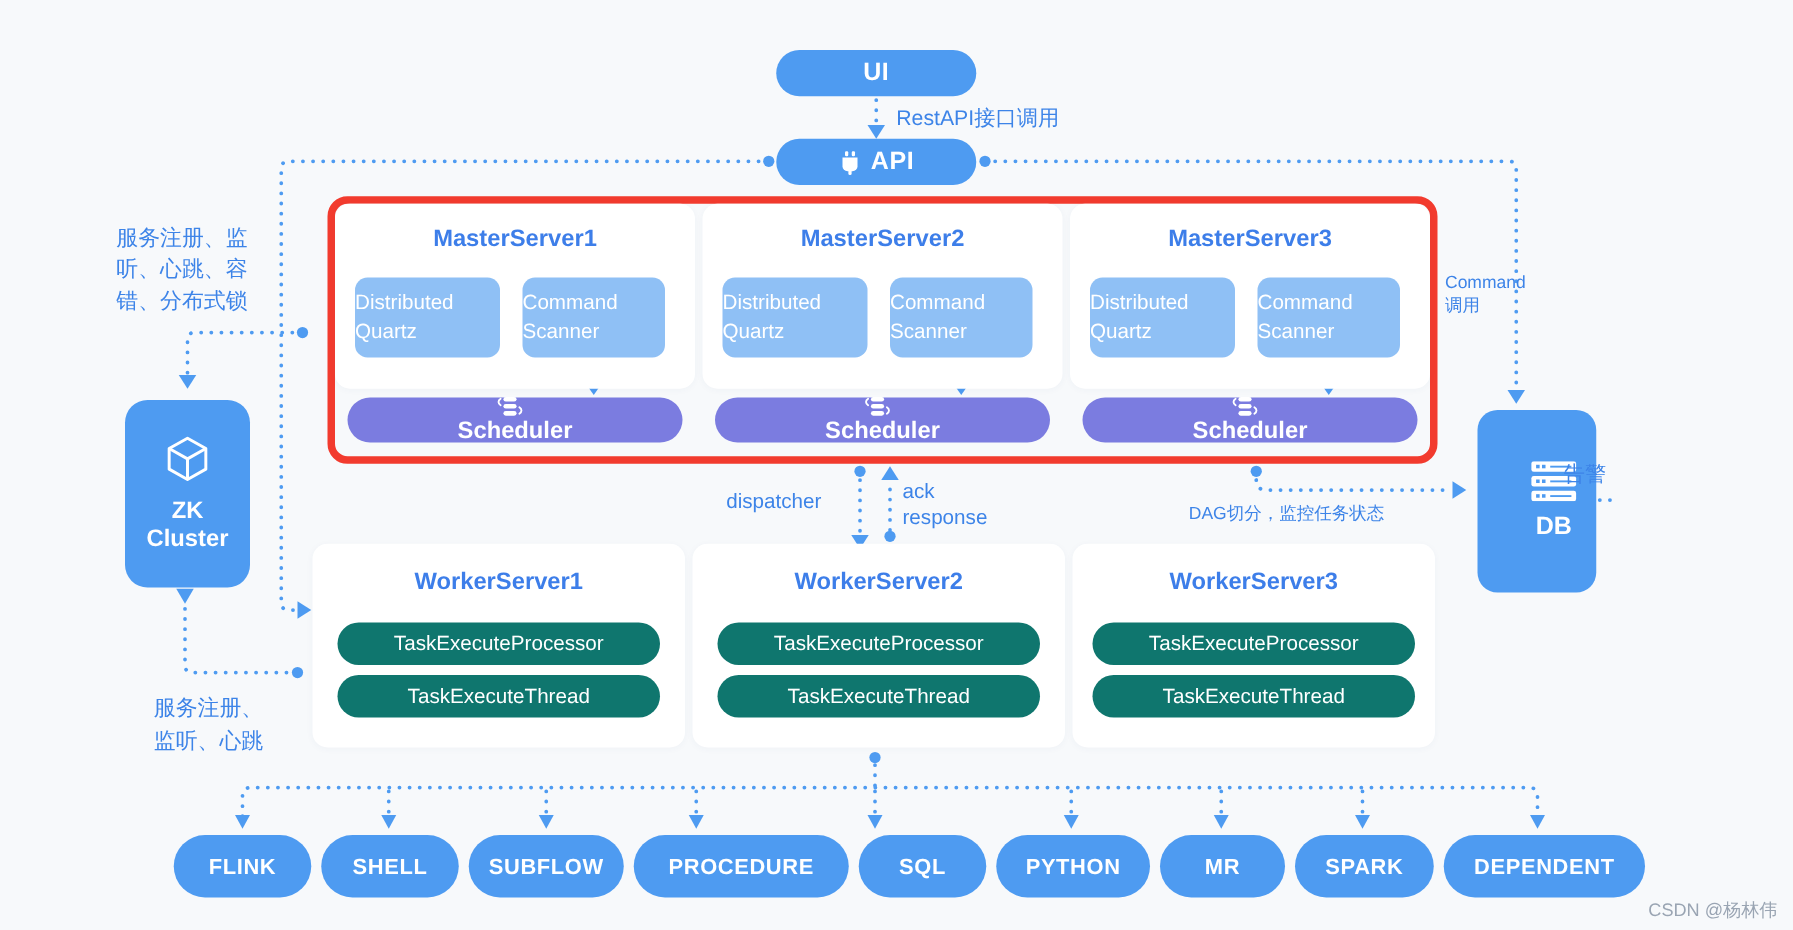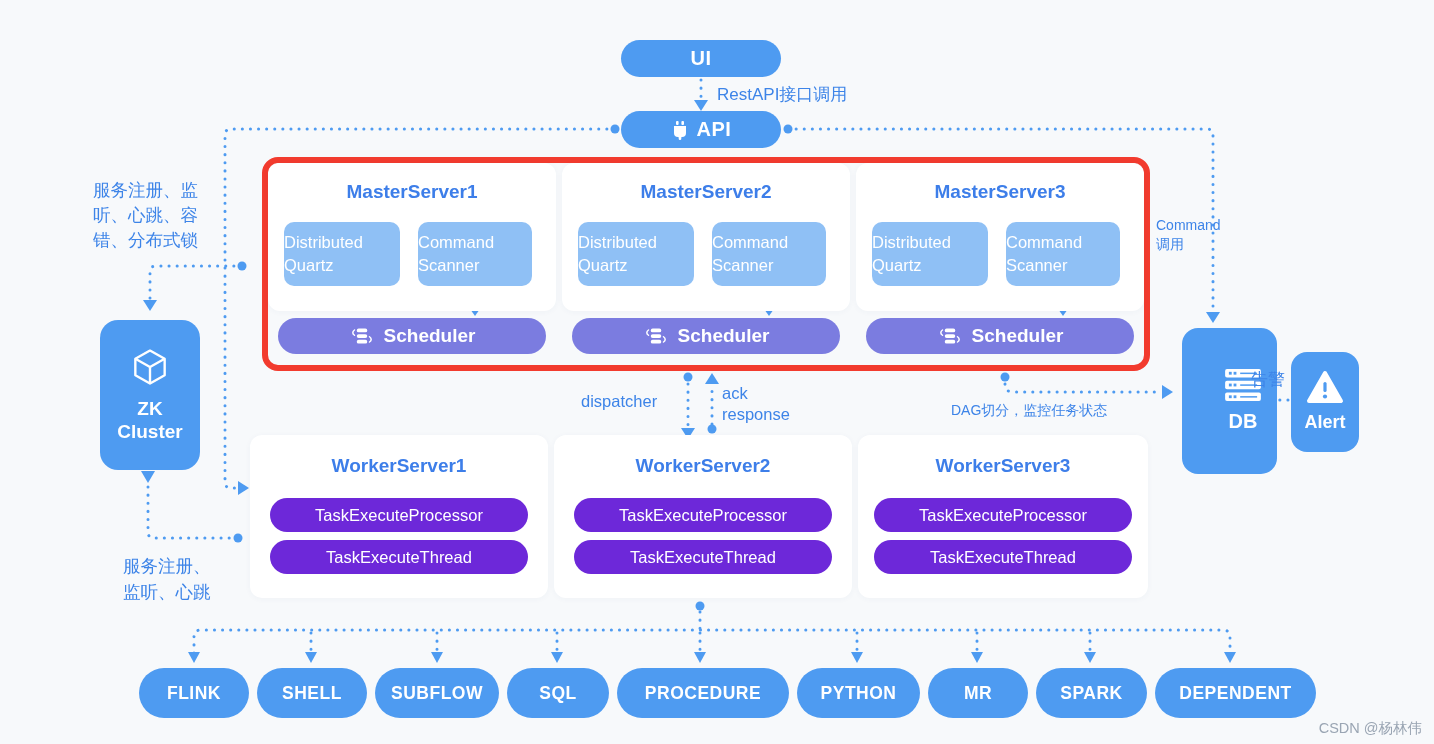--- a/index.html
+++ b/index.html
@@ -26,7 +26,7 @@
   .mbox.s{left:150px;width:114px;}
   .sched{position:absolute;left:10px;top:155px;width:268px;height:36px;background:#7b7ce0;
          border-radius:18px;color:#fff;font-size:19px;font-weight:bold;
-         display:flex;align-items:center;justify-content:center;}
+         display:flex;align-items:center;justify-content:center;flex-direction:column;}
   .sched .ic{margin-right:9px;display:flex;}
   .worker{width:298px;height:163px;top:435px;}
   .worker .ptitle{top:20px;}

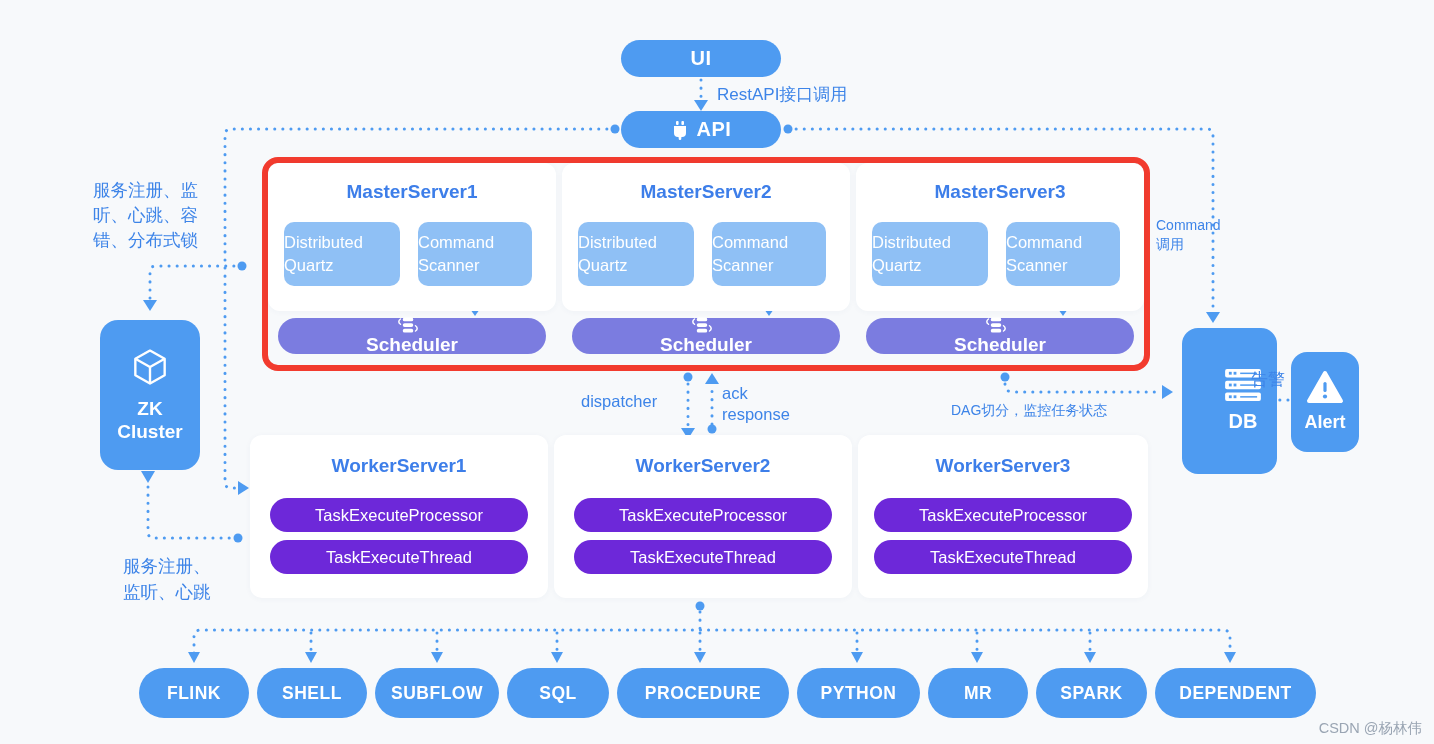--- a/index.html
+++ b/index.html
@@ -237,16 +237,6 @@
     <span>DB</span>
   </div>
 
-  <div class="node bignode" style="left:1291px;top:352px;width:68px;height:100px;font-size:18px;border-radius:16px;">
-    <span class="ic">
-      <svg width="38" height="34" viewBox="0 0 38 34">
-        <path d="M19,3 L35,31 H3 Z" fill="#fff" stroke="#fff" stroke-width="4" stroke-linejoin="round"></path>
-        <rect x="17.4" y="12" width="3.2" height="10" rx="1.6" fill="#4e9bf1"></rect>
-        <circle cx="19" cy="26.5" r="2.1" fill="#4e9bf1"></circle>
-      </svg>
-    </span>
-    <span>Alert</span>
-  </div>
 
   <div class="lbl" style="left:93px;top:178px;font-size:17.5px;line-height:25px;">服务注册、监
 听、心跳、容

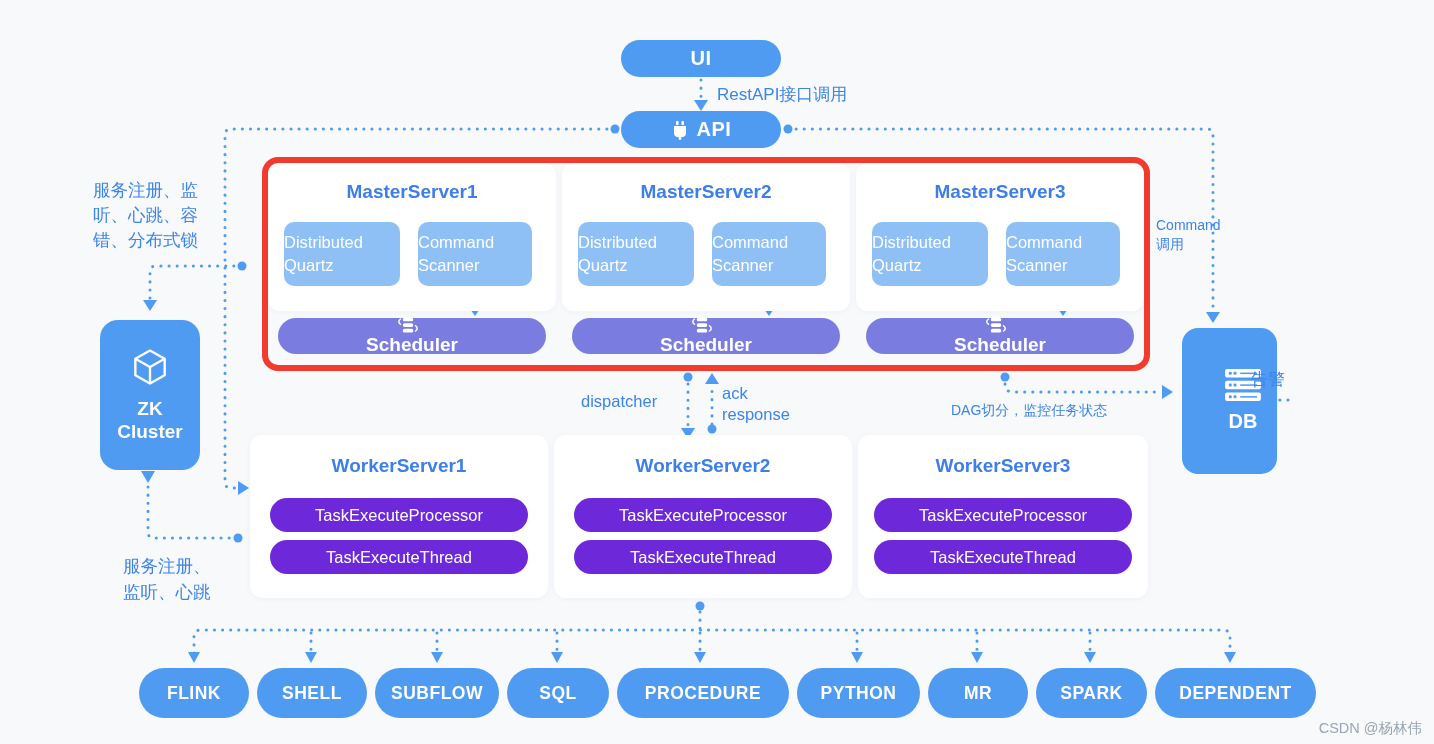--- a/index.html
+++ b/index.html
@@ -30,7 +30,7 @@
   .sched .ic{margin-right:9px;display:flex;}
   .worker{width:298px;height:163px;top:435px;}
   .worker .ptitle{top:20px;}
-  .wpill{position:absolute;left:20px;width:258px;height:34px;background:#6d28d9;border-radius:17px;
+  .wpill{position:absolute;left:20px;width:258px;height:34px;background:#0f766e;border-radius:17px;
          color:#fff;font-size:16.5px;display:flex;align-items:center;justify-content:center;}
   .wpill.p2{top:105px;} .wpill.p1{top:63px;}
   .lbl{position:absolute;color:#3d84e8;white-space:pre-line;}

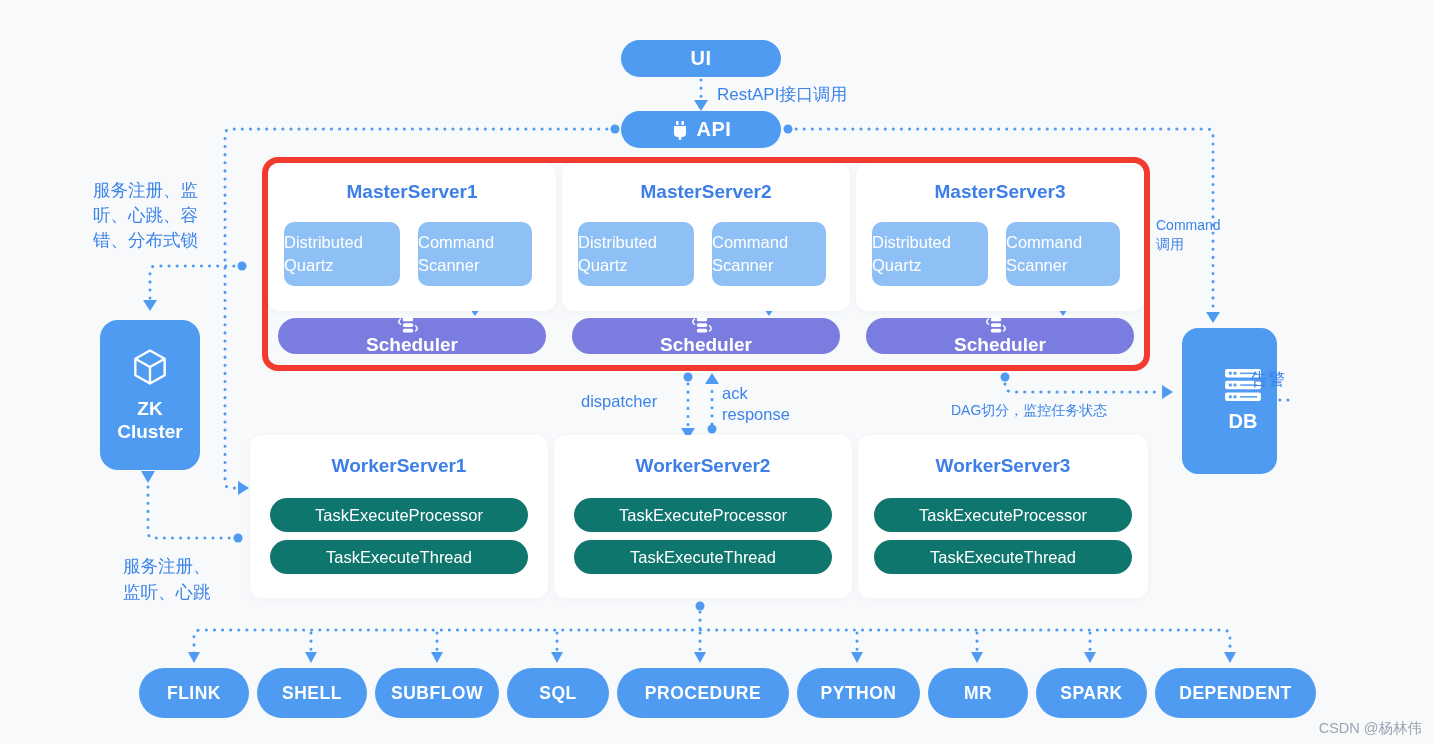--- a/index.html
+++ b/index.html
@@ -255,8 +255,8 @@
     <div class="task" style="width:110px;">FLINK</div>
     <div class="task" style="width:110px;">SHELL</div>
     <div class="task" style="width:124px;">SUBFLOW</div>
+    <div class="task" style="width:172px;">PROCEDURE</div>
     <div class="task" style="width:102px;">SQL</div>
-    <div class="task" style="width:172px;">PROCEDURE</div>
     <div class="task" style="width:123px;">PYTHON</div>
     <div class="task" style="width:100px;">MR</div>
     <div class="task" style="width:111px;">SPARK</div>

